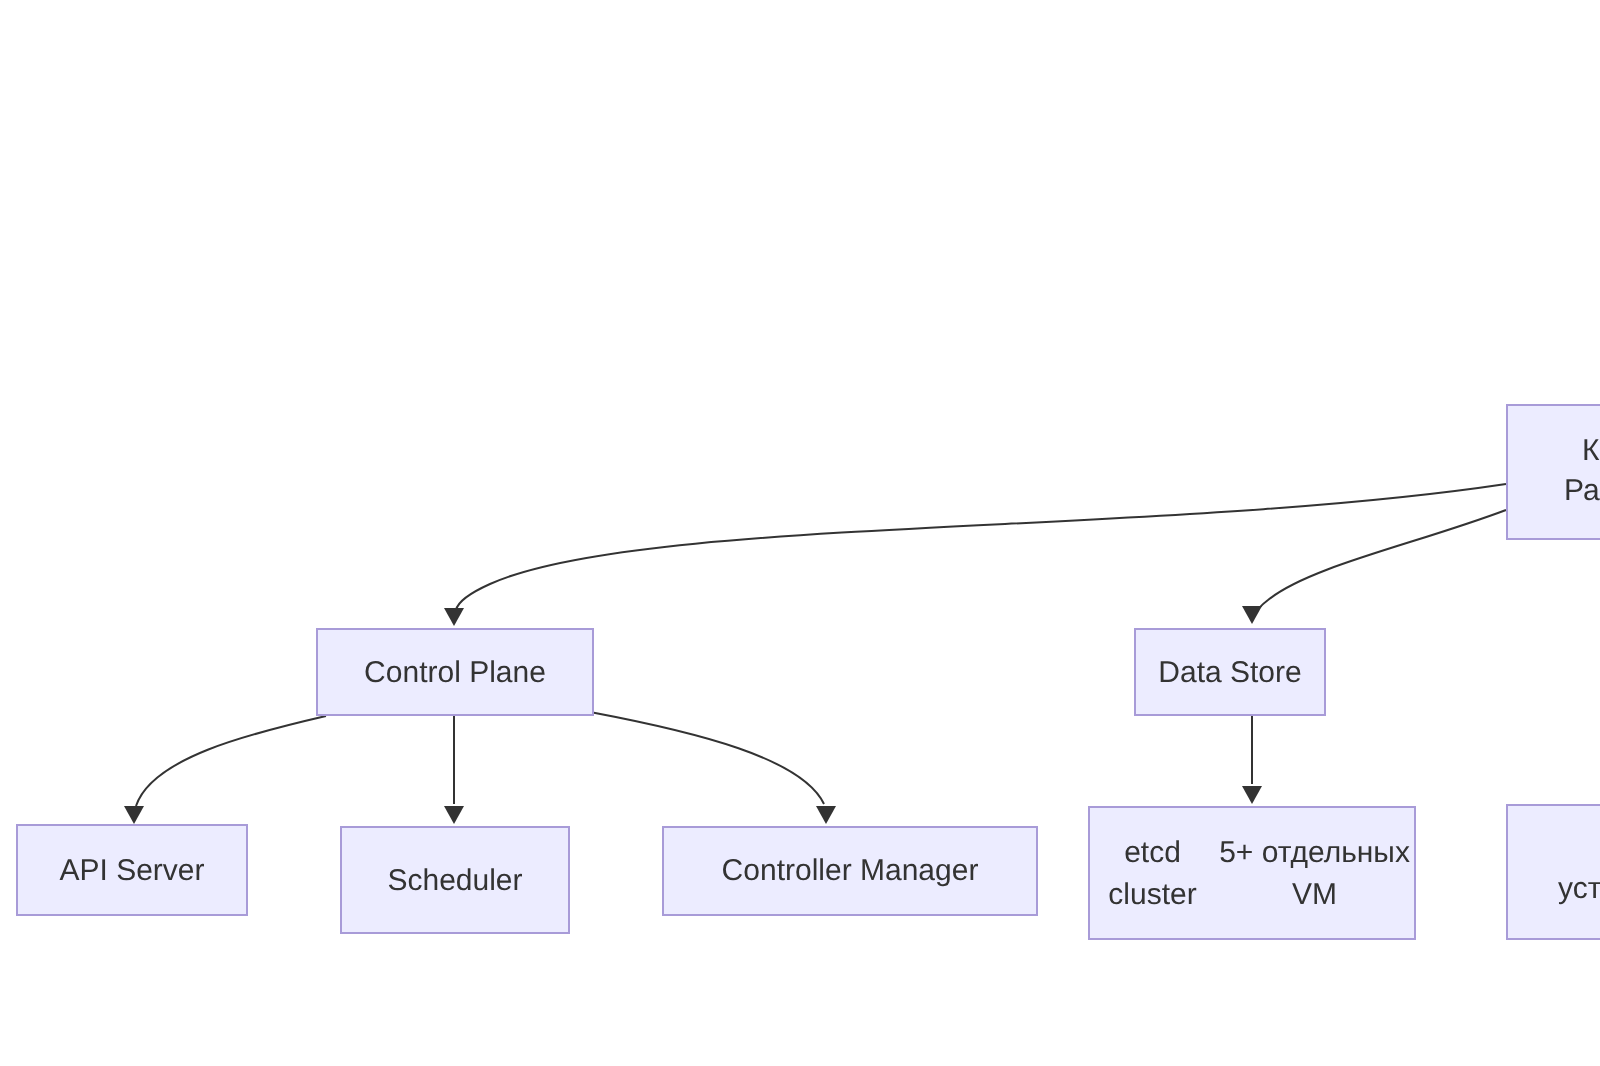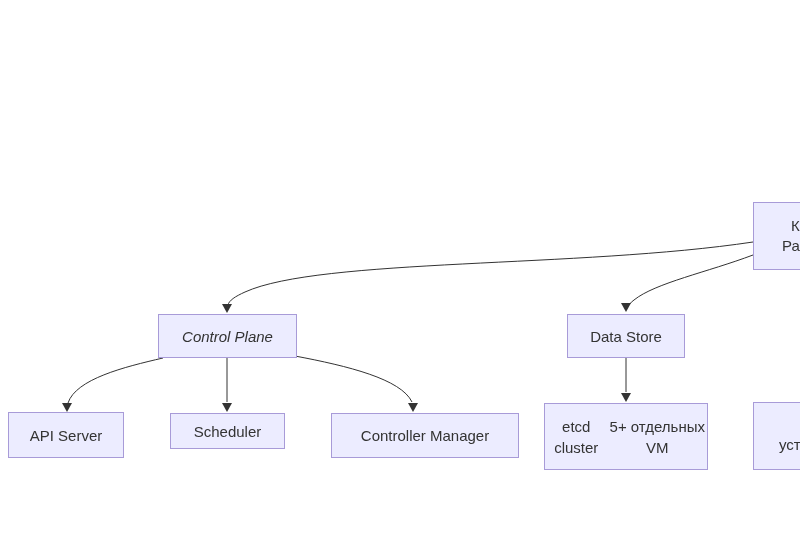--- a/index.html
+++ b/index.html
@@ -62,7 +62,7 @@
   }
   
   .n-cluster            { left: 753px; top: 202px; width: 190px; height: 68px; }
-  .n-control-plane      { left: 158px; top: 314px; width: 139px; height: 44px; font-style: italic; }
+  .n-control-plane      { left: 158px; top: 314px; width: 139px; height: 44px; }
   .n-data-store         { left: 567px; top: 314px; width: 118px; height: 44px; justify-content: center; }
   .n-api-server         { left: 8px;   top: 412px; width: 116px; height: 46px; }
   .n-scheduler          { left: 170px; top: 413px; width: 115px; height: 36px; }

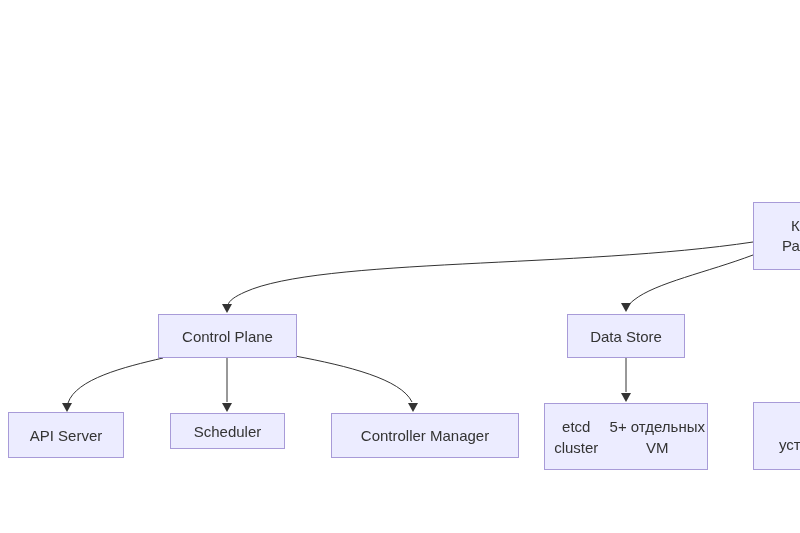--- a/index.html
+++ b/index.html
@@ -63,7 +63,7 @@
   
   .n-cluster            { left: 753px; top: 202px; width: 190px; height: 68px; }
   .n-control-plane      { left: 158px; top: 314px; width: 139px; height: 44px; }
-  .n-data-store         { left: 567px; top: 314px; width: 118px; height: 44px; justify-content: center; }
+  .n-data-store         { left: 567px; top: 314px; width: 96px; height: 44px; justify-content: center; }
   .n-api-server         { left: 8px;   top: 412px; width: 116px; height: 46px; }
   .n-scheduler          { left: 170px; top: 413px; width: 115px; height: 36px; }
   .n-controller-manager { left: 331px; top: 413px; width: 188px; height: 45px; }

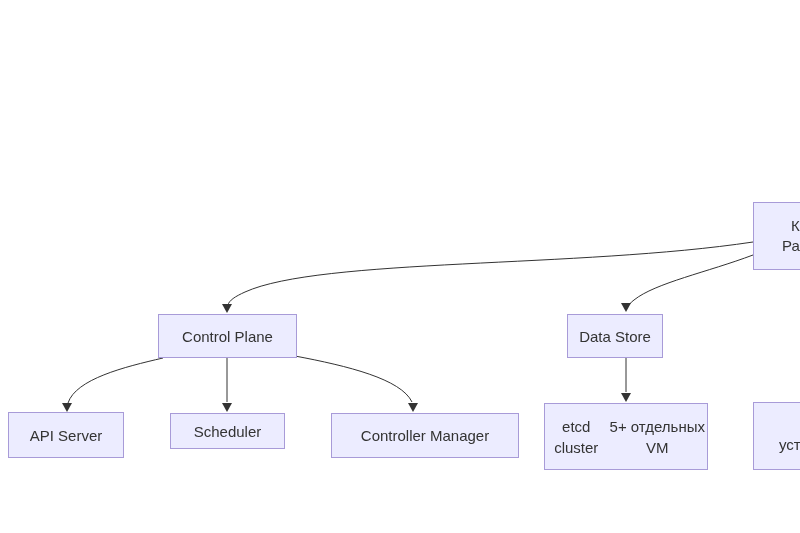--- a/index.html
+++ b/index.html
@@ -65,7 +65,7 @@
   .n-control-plane      { left: 158px; top: 314px; width: 139px; height: 44px; }
   .n-data-store         { left: 567px; top: 314px; width: 96px; height: 44px; justify-content: center; }
   .n-api-server         { left: 8px;   top: 412px; width: 116px; height: 46px; }
-  .n-scheduler          { left: 170px; top: 413px; width: 115px; height: 36px; }
+  .n-scheduler          { left: 170px; top: 413px; width: 115px; height: 54px; }
   .n-controller-manager { left: 331px; top: 413px; width: 188px; height: 45px; }
   .n-etcd               { left: 544px; top: 403px; width: 164px; height: 67px; }
   .n-install            { left: 753px; top: 402px; width: 190px; height: 68px; }

